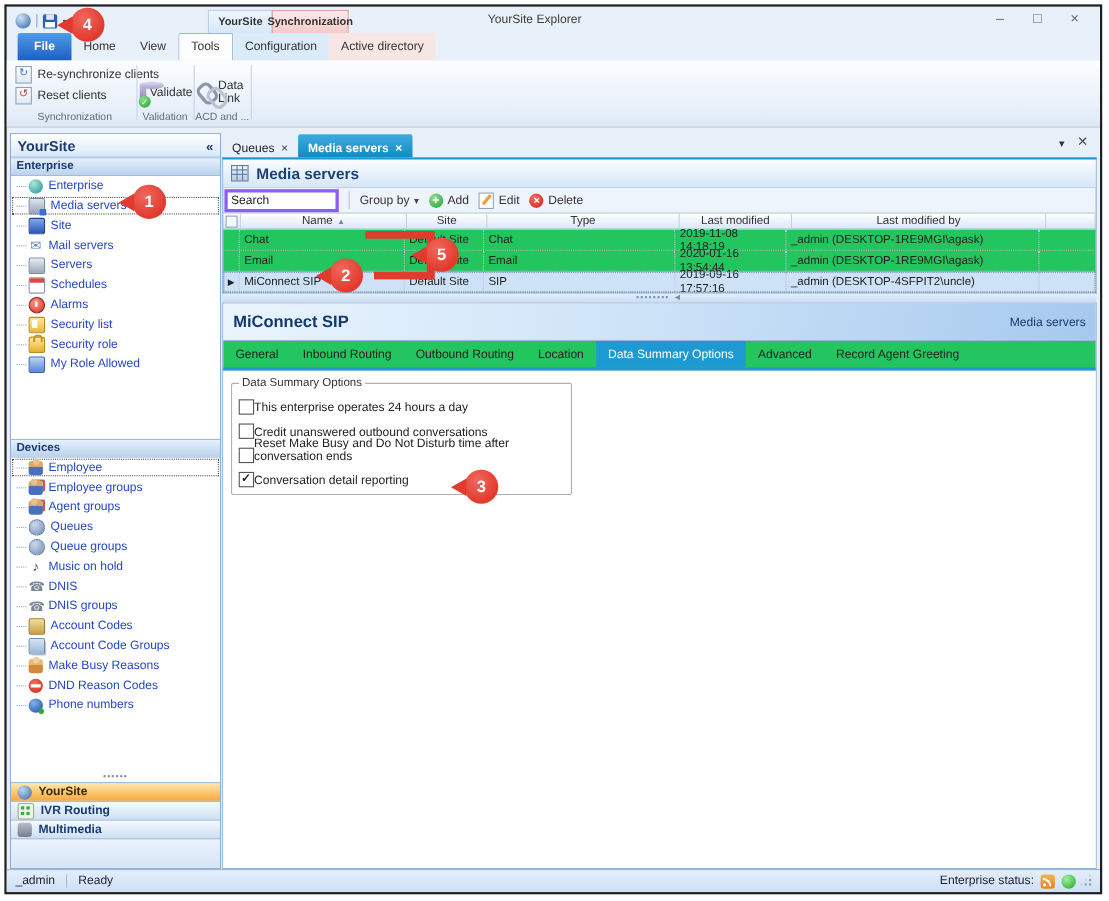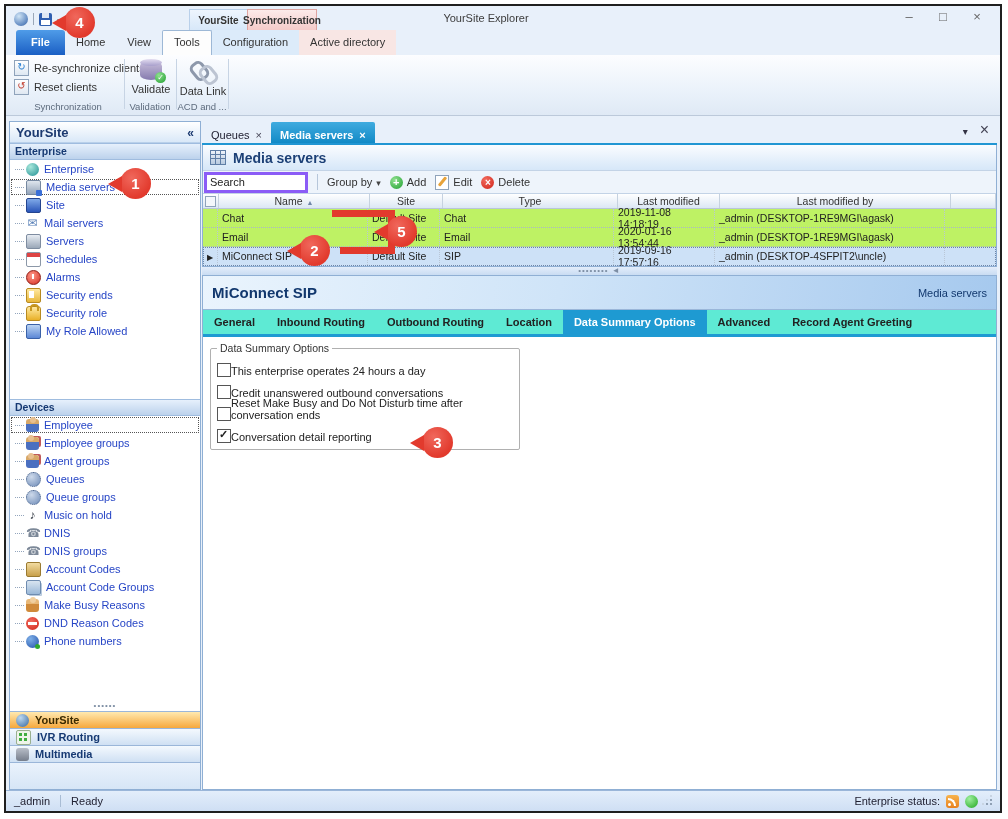--- a/index.html
+++ b/index.html
@@ -47,7 +47,7 @@
   .i-resync::before{content:"↻";}
   .i-reset{width:13px;height:14px;background:linear-gradient(#fff,#dfe8f2);border:1px solid #8fa3bb;position:relative;font-size:10px;color:#c03a2a;line-height:12px;text-align:center;}
   .i-reset::before{content:"↺";}
-  .rbtn-big{position:absolute;top:3px;width:48px;height:52px;display:flex;flex-direction:column;align-items:center;justify-content:flex-start;font-size:11px;color:#333;gap:3px;}
+  .rbtn-big{position:absolute;top:3px;width:48px;height:52px;display:flex;flex-direction:row;align-items:center;justify-content:flex-start;font-size:11px;color:#333;gap:3px;}
   .i-db{width:22px;height:19px;margin-top:3px;background:linear-gradient(#c9c0dc,#857aae);border-radius:11px/5px;position:relative;}
   .i-db::before{content:"";position:absolute;left:0;top:-2px;width:22px;height:7px;border-radius:50%;background:linear-gradient(#e3ddf0,#a79ecb);}
   .i-db::after{content:"✓";position:absolute;right:-4px;bottom:-3px;width:11px;height:11px;border-radius:50%;background:radial-gradient(circle at 35% 30%,#8fe08f,#1f9f2f);color:#fff;font-size:8px;line-height:11px;text-align:center;}

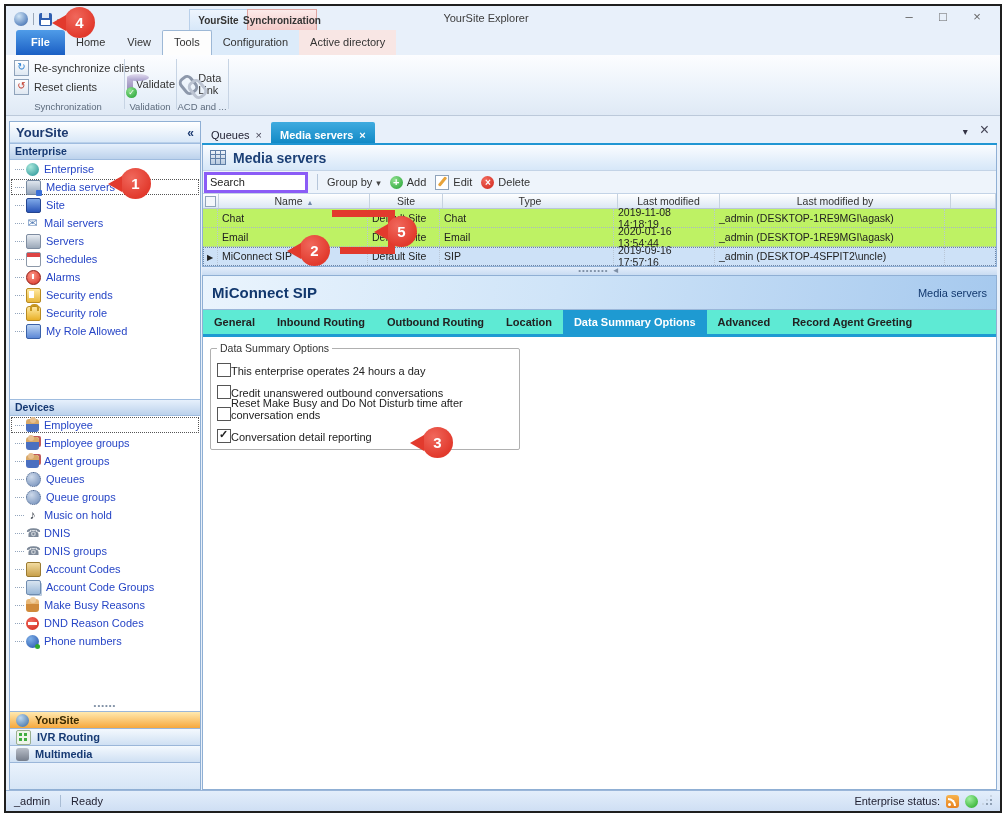--- a/index.html
+++ b/index.html
@@ -139,7 +139,7 @@
   .i-del{width:13px;height:13px;border-radius:50%;background:radial-gradient(circle at 35% 30%,#f26b5e,#cf2318);color:#fff;font-size:10px;font-weight:bold;line-height:13px;text-align:center;}
   .i-del::before{content:"×";}
 
-  .grid{background:#bef264;}
+  .grid{background:#22c55e;}
   .ghead{display:flex;height:14px;background:linear-gradient(#ffffff,#dce7f4);border-bottom:1px solid #b9c6d8;font-size:10.5px;color:#333;}
   .ghc{border-right:1px solid #c6d2e0;display:flex;align-items:center;justify-content:center;gap:4px;}
   .cw0{width:15px;flex:0 0 15px;}

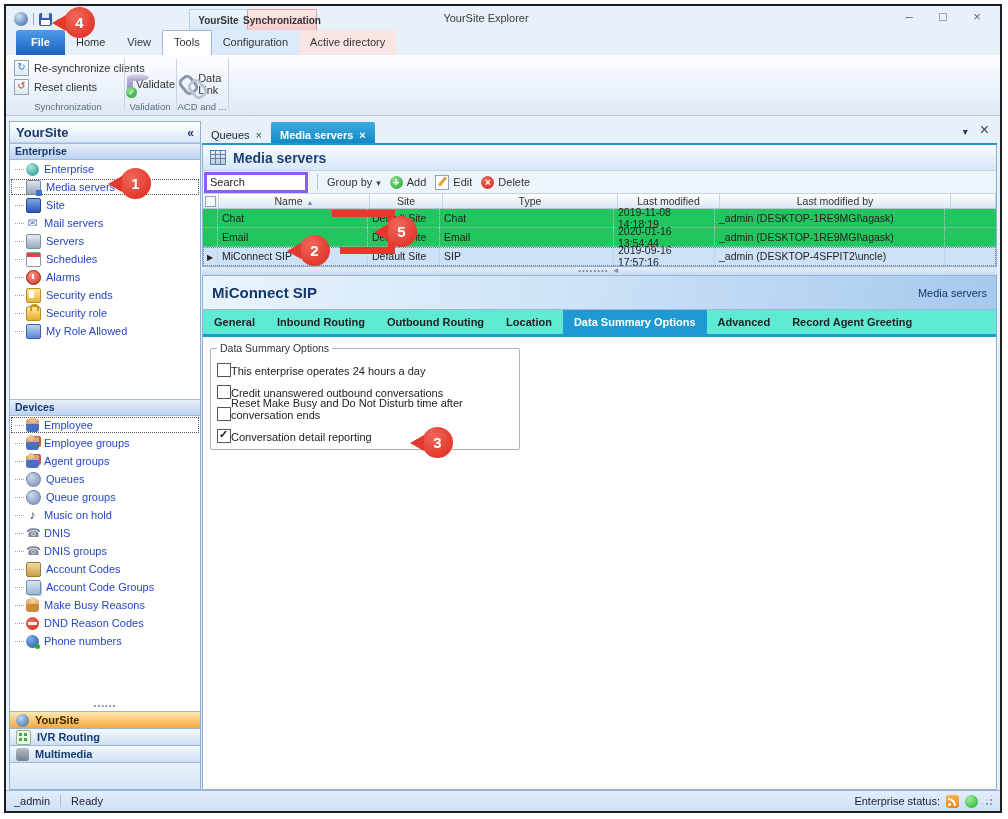--- a/index.html
+++ b/index.html
@@ -294,7 +294,7 @@
       </div>
     <div class="ti-row">
         <span class="tico c-seclist"></span>
-        <span>Security ends</span>
+        <span>Security list</span>
       </div>
     <div class="ti-row">
         <span class="tico c-secrole"></span>

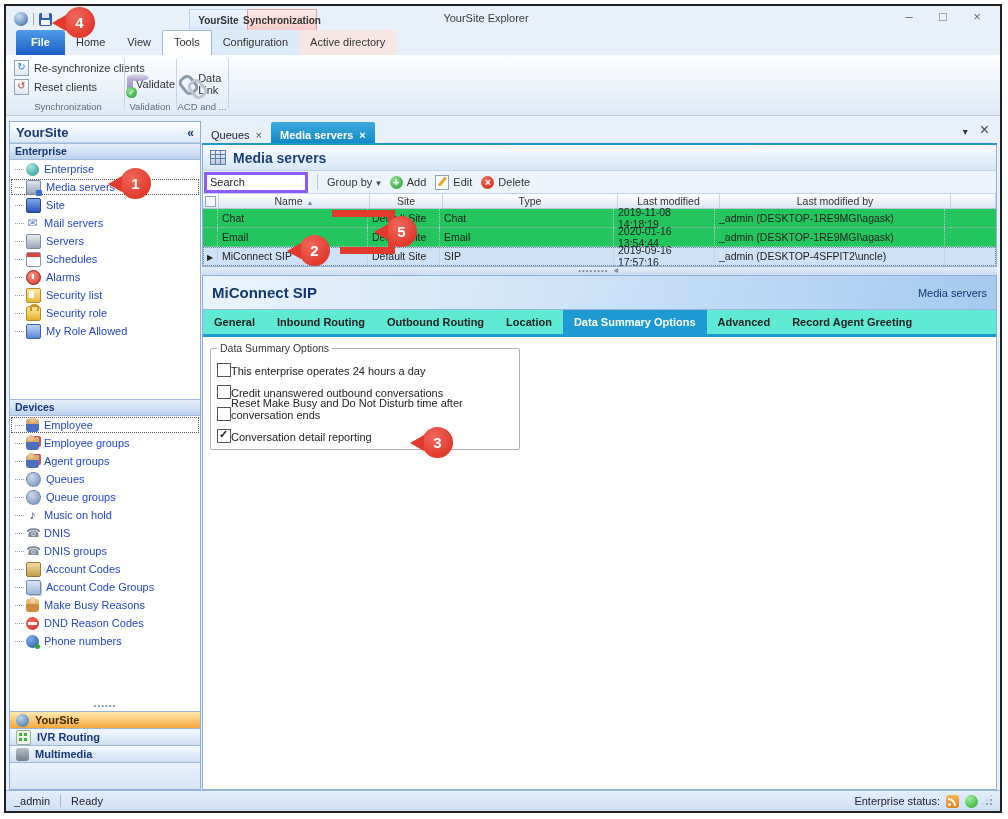--- a/index.html
+++ b/index.html
@@ -169,7 +169,7 @@
   .detail-hdr{flex:0 0 33px;background:linear-gradient(100deg,#eaf4fd 0%,#cfe4f8 45%,#a6c9ee 100%);display:flex;align-items:center;justify-content:space-between;padding:0 9px;border-bottom:1px solid #9ab6d9;}
   .detail-title{font-size:15px;font-weight:bold;color:#12386e;}
   .detail-ctx{font-size:11px;color:#12386e;}
-  .detail-tabs{flex:0 0 24px;background:#5eead4;display:flex;align-items:stretch;font-size:11px;color:#222;border-bottom:3px solid #1e9ad2;font-weight:bold;}
+  .detail-tabs{flex:0 0 24px;background:#22c55e;display:flex;align-items:stretch;font-size:11px;color:#222;border-bottom:3px solid #1e9ad2;}
   .dtab2{padding:6px 11px 0;}
   .dtab2.active{background:#1e9ad2;color:#fff;}
   .detail-body{flex:1 1 auto;background:#fff;padding:5px 0 0 7px;}

